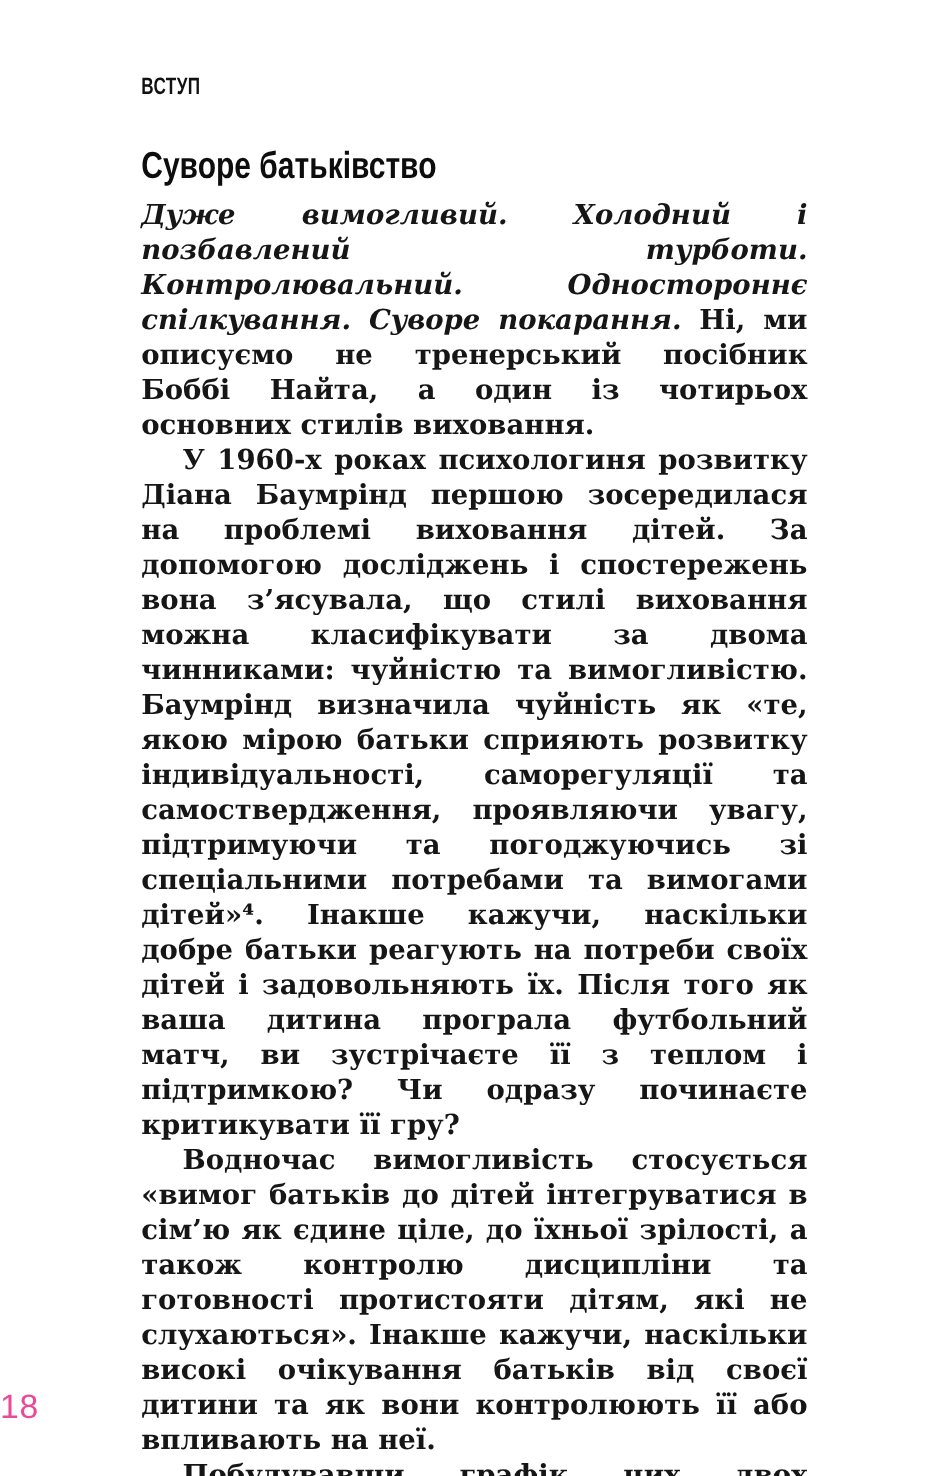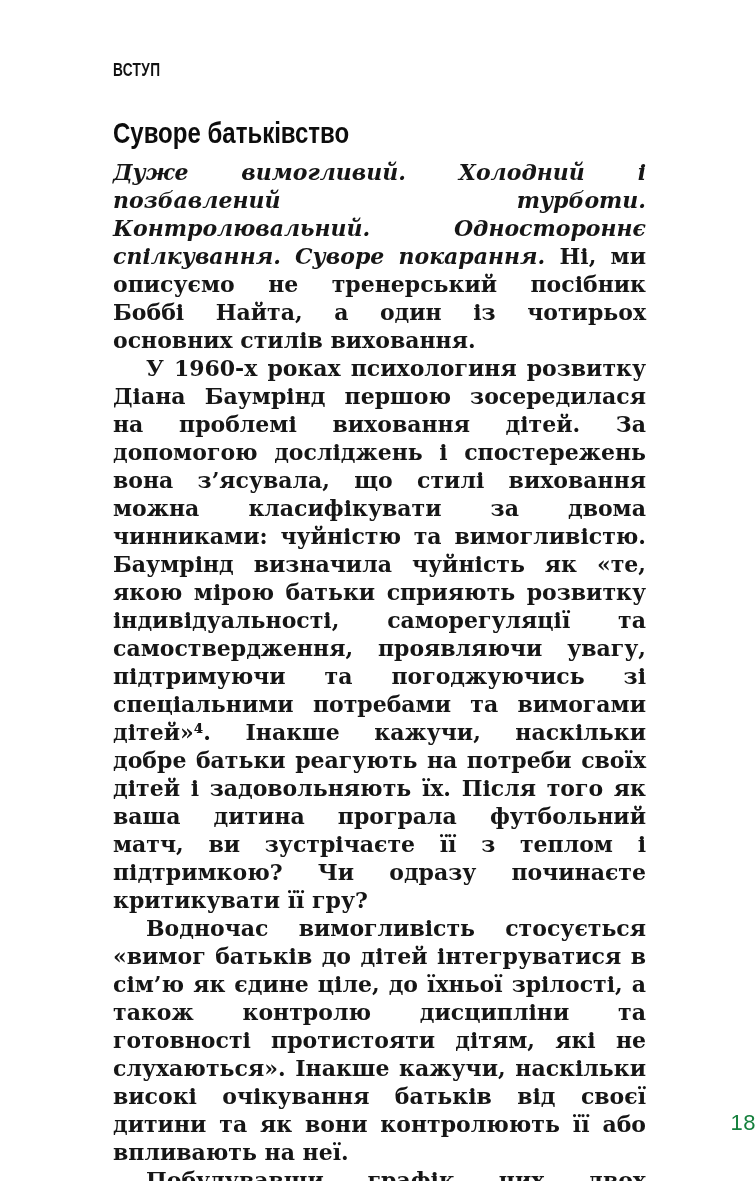--- a/index.html
+++ b/index.html
@@ -67,10 +67,10 @@
       left: 0;
       right: 0;
       top: 1110px;
-      text-align: right;
+      text-align: left;
       font-family: "Liberation Sans", sans-serif;
-      font-size: 22px;
-      color: #15803d;
+      font-size: 27px;
+      color: #ec4899;
       letter-spacing: 0.5px;
     }
   </style>

